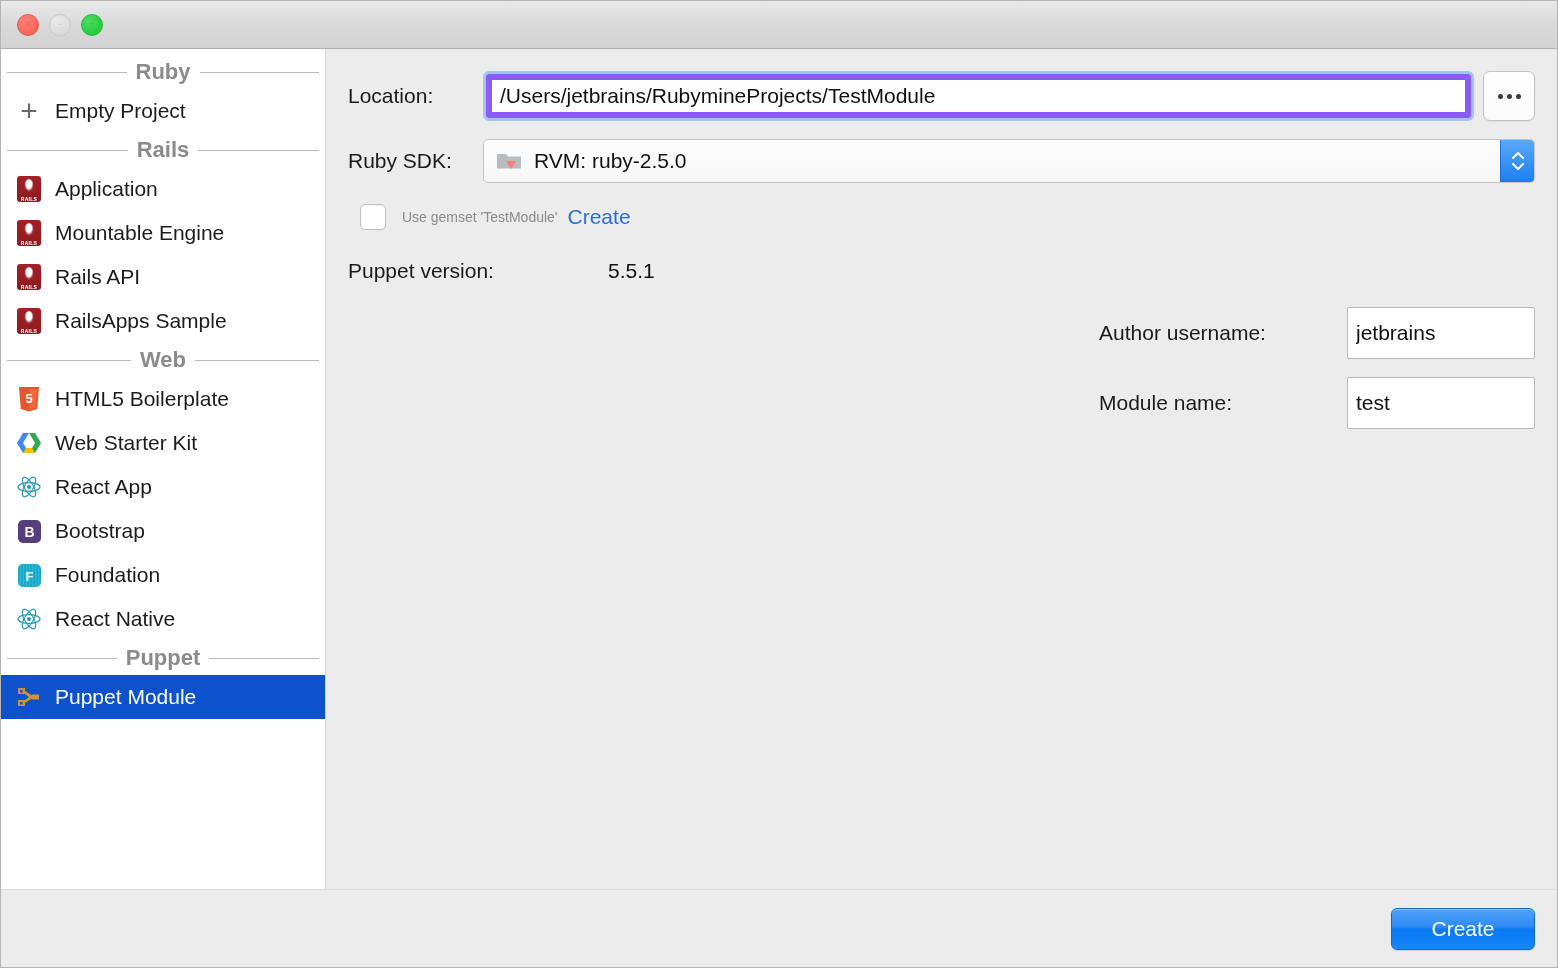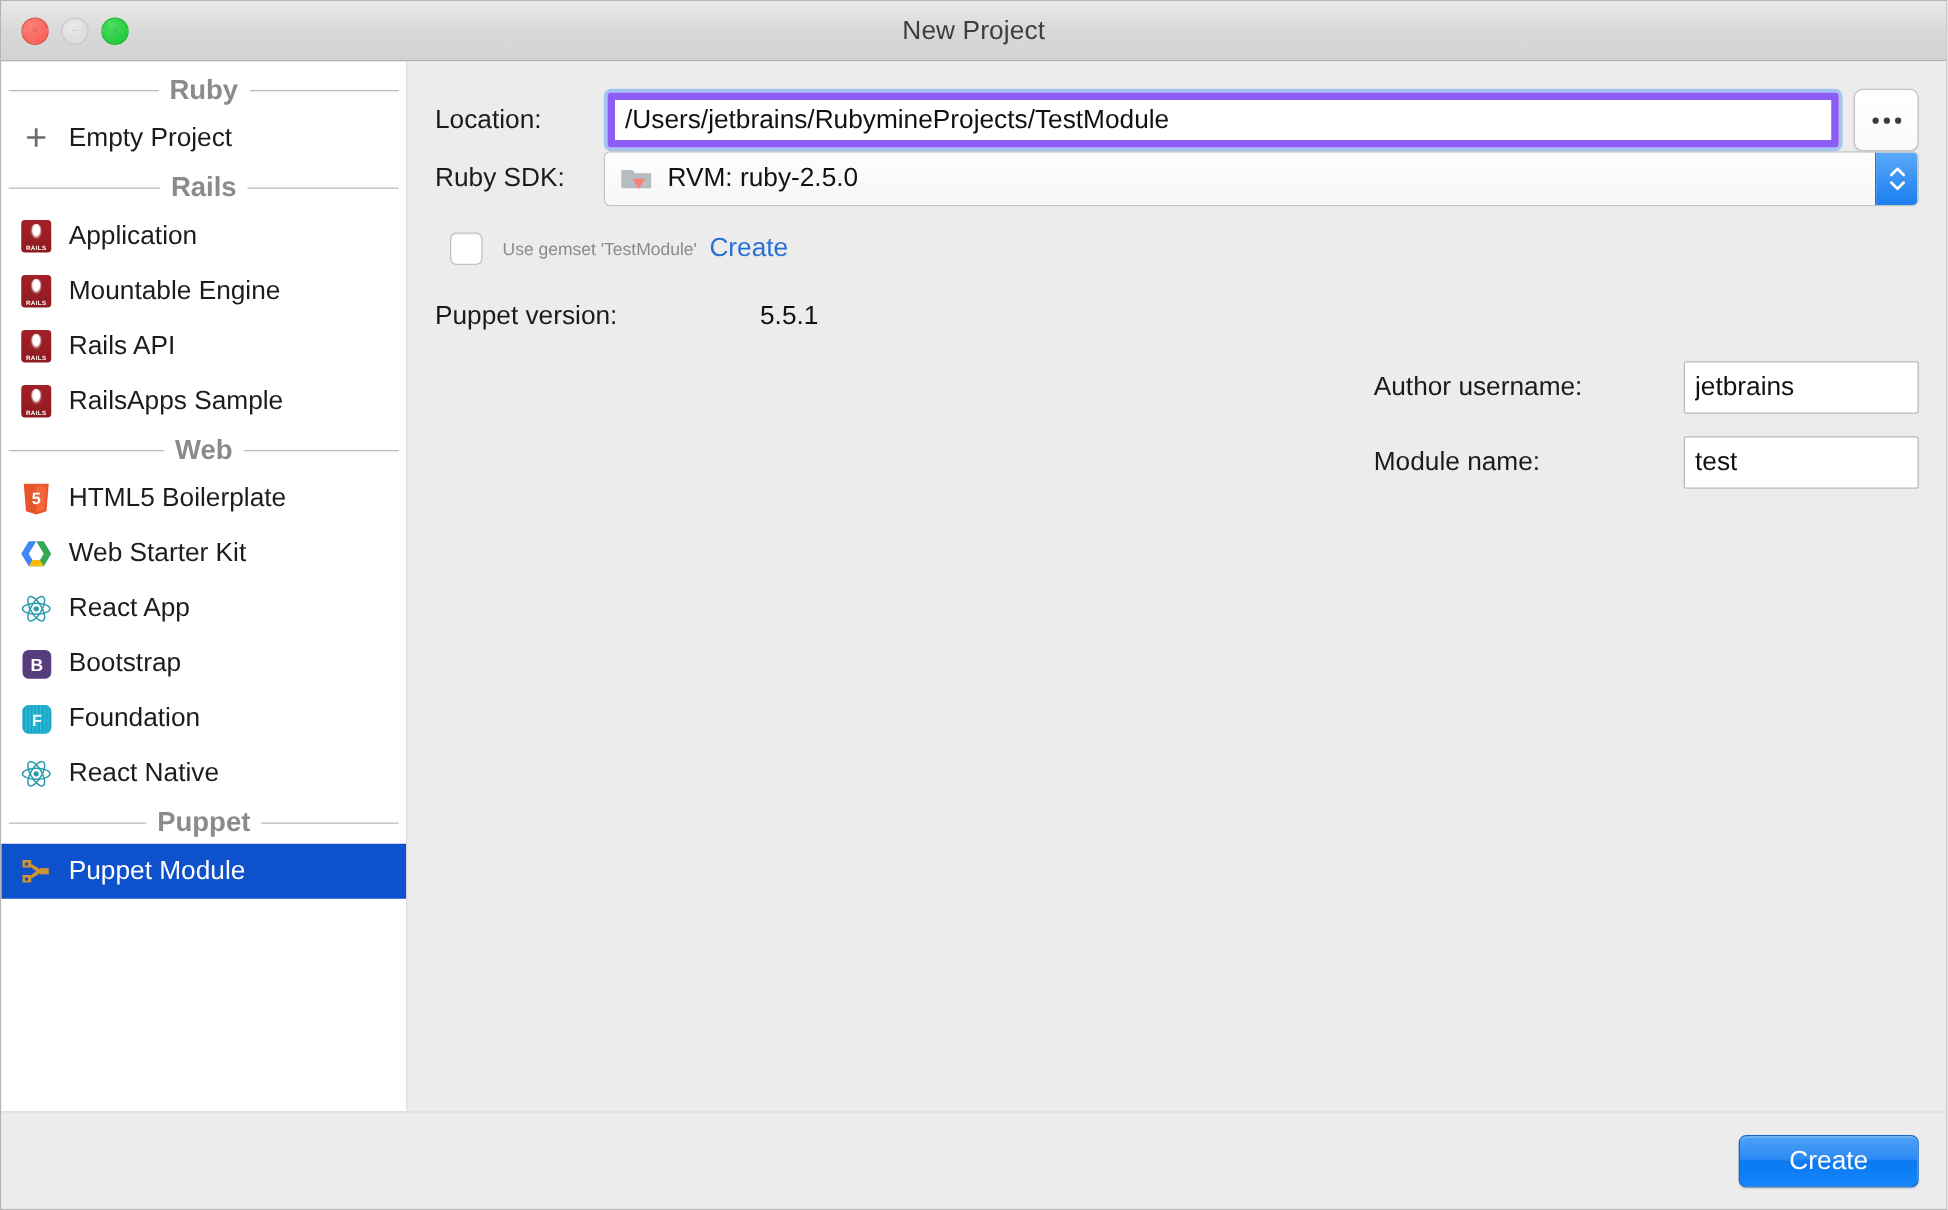--- a/index.html
+++ b/index.html
@@ -212,7 +212,6 @@
           <span class="inner-dots">+</span>
         </div>
     </div>
-    <div id="window-title">New Project</div>
   </div>
 
   <div id="body">

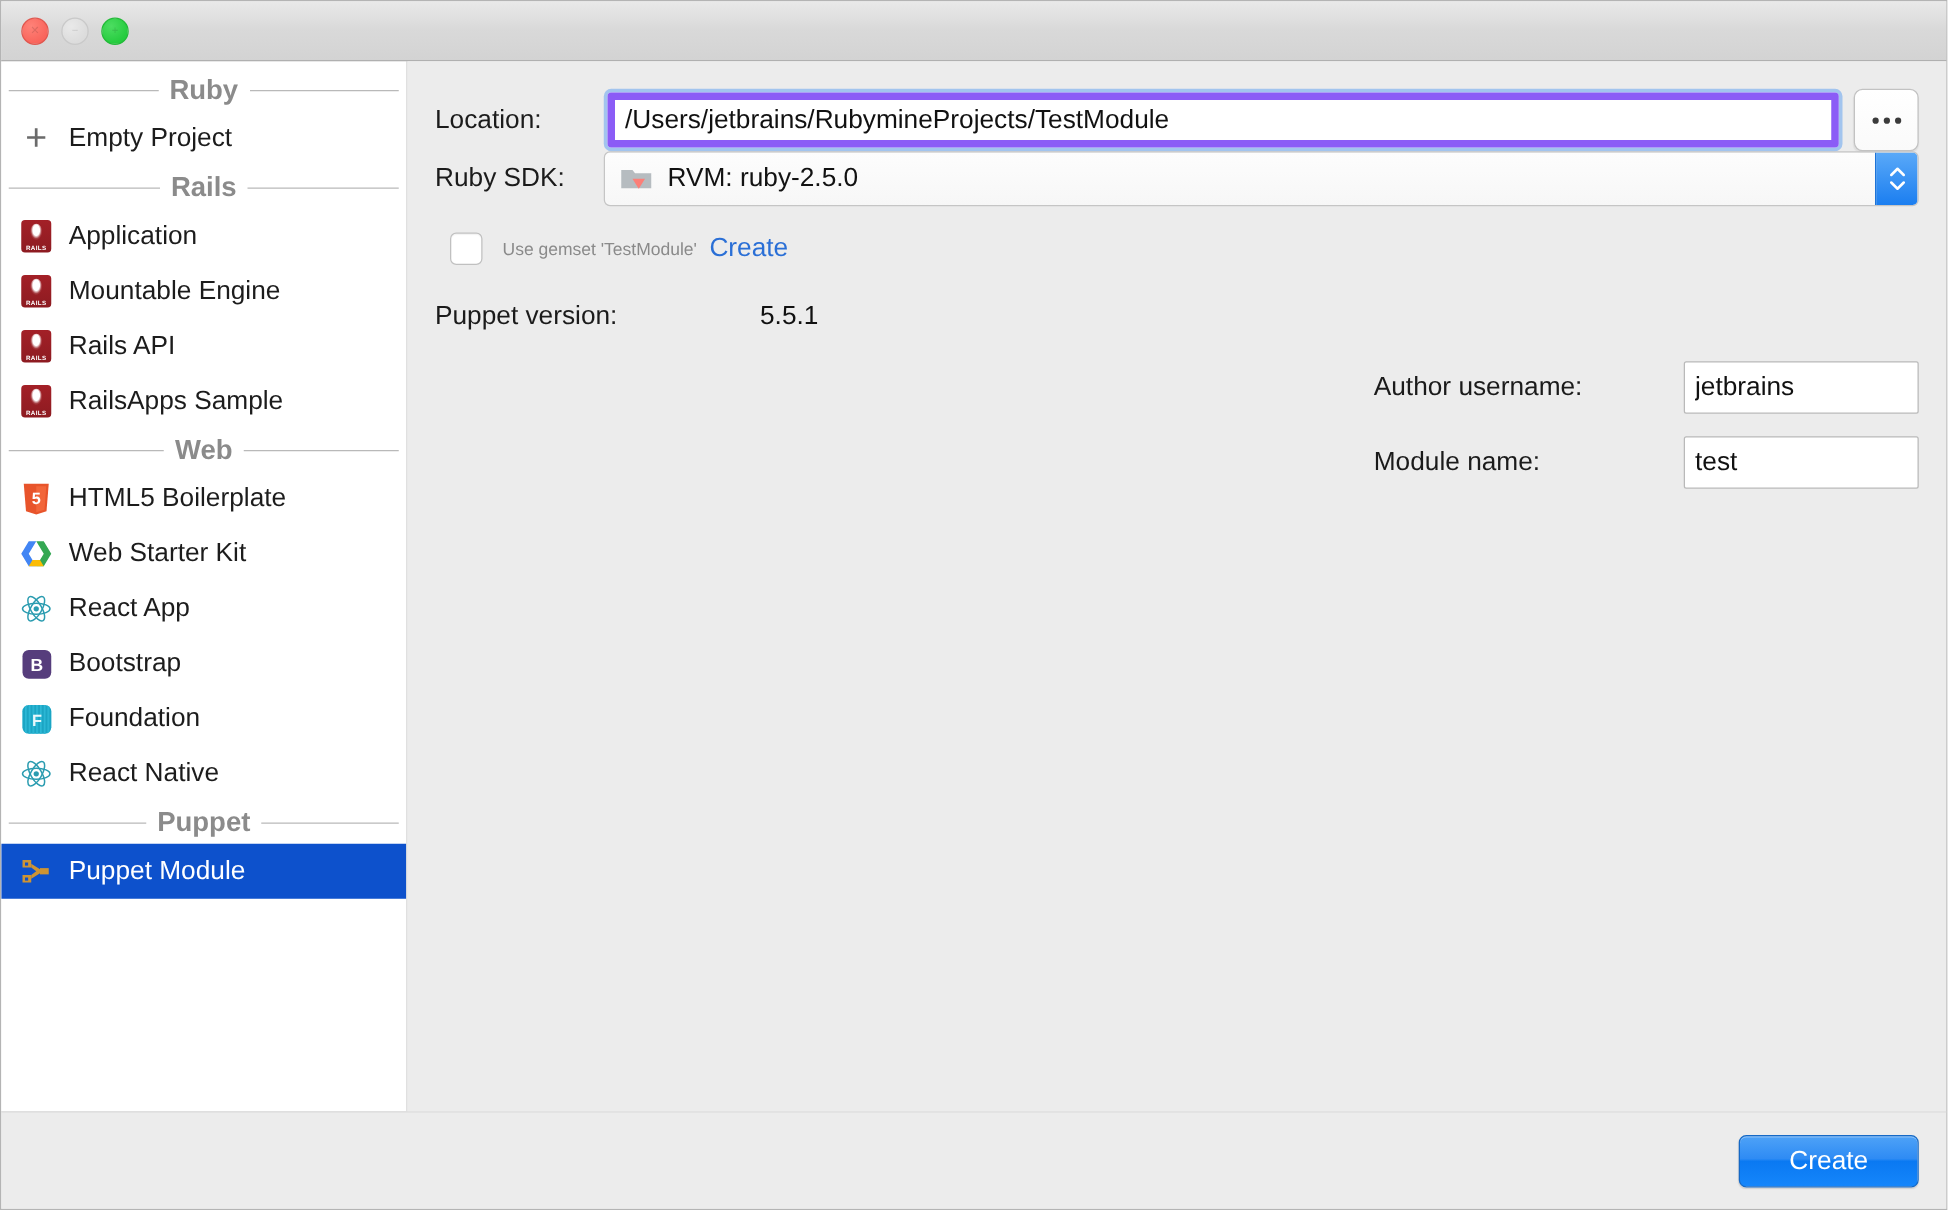--- a/index.html
+++ b/index.html
@@ -79,7 +79,7 @@
     min-width: 0;
   }
   .row { display: flex; align-items: center; }
-  .row-location { }
+  .row-location { margin-bottom: 18px; }
   .flabel {
     font-size: 21px; color: #1b1b1b; white-space: nowrap;
   }

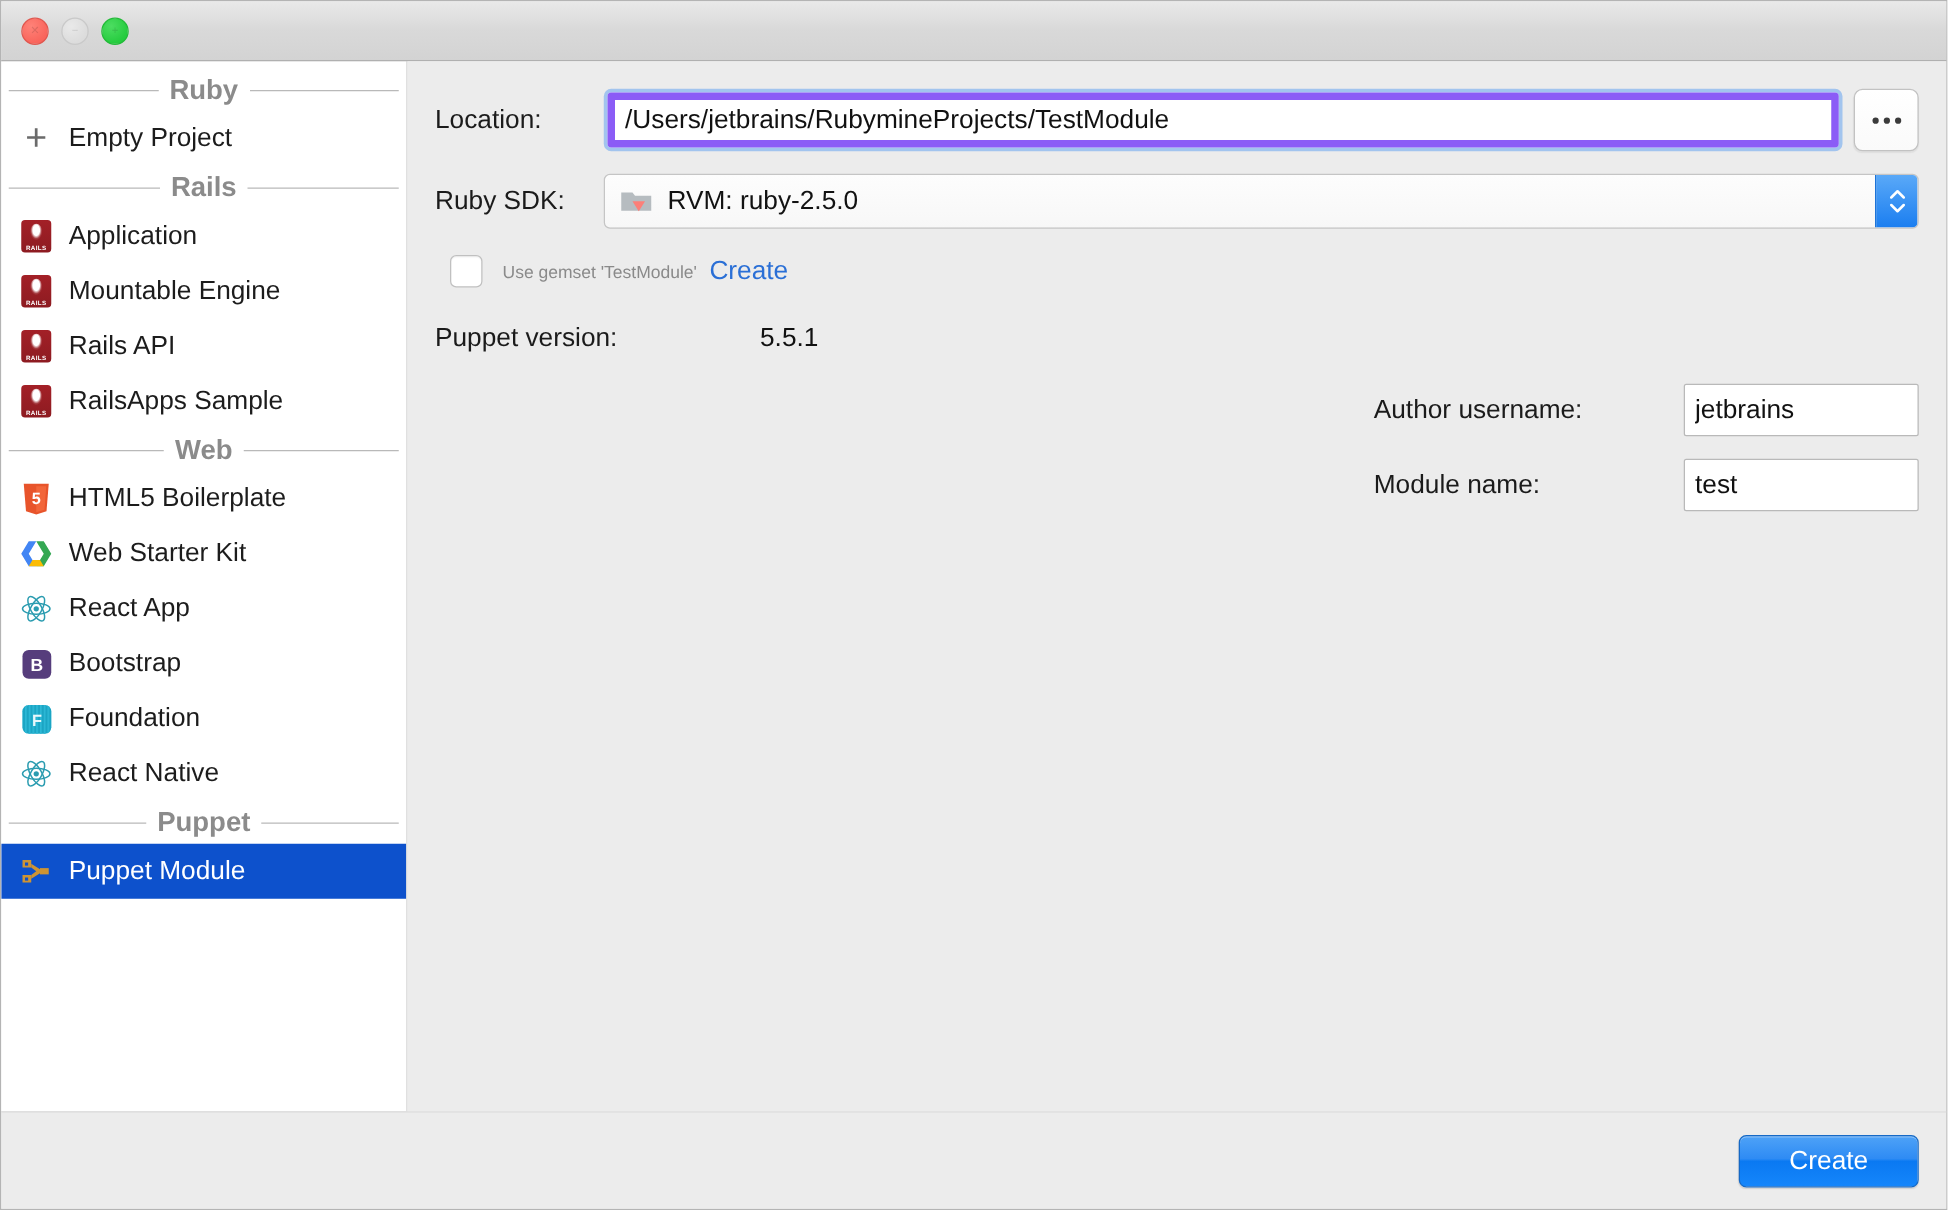--- a/index.html
+++ b/index.html
@@ -156,7 +156,7 @@
   
   .row-field { margin-bottom: 18px; justify-content: flex-end; }
   .tinput {
-    width: 188px; height: 42px;
+    width: 188px; height: 52px;
     border: 1px solid #b9b9b9; border-radius: 2px;
     background: #ffffff;
     font-size: 21px; color: #111; padding: 0 8px;

